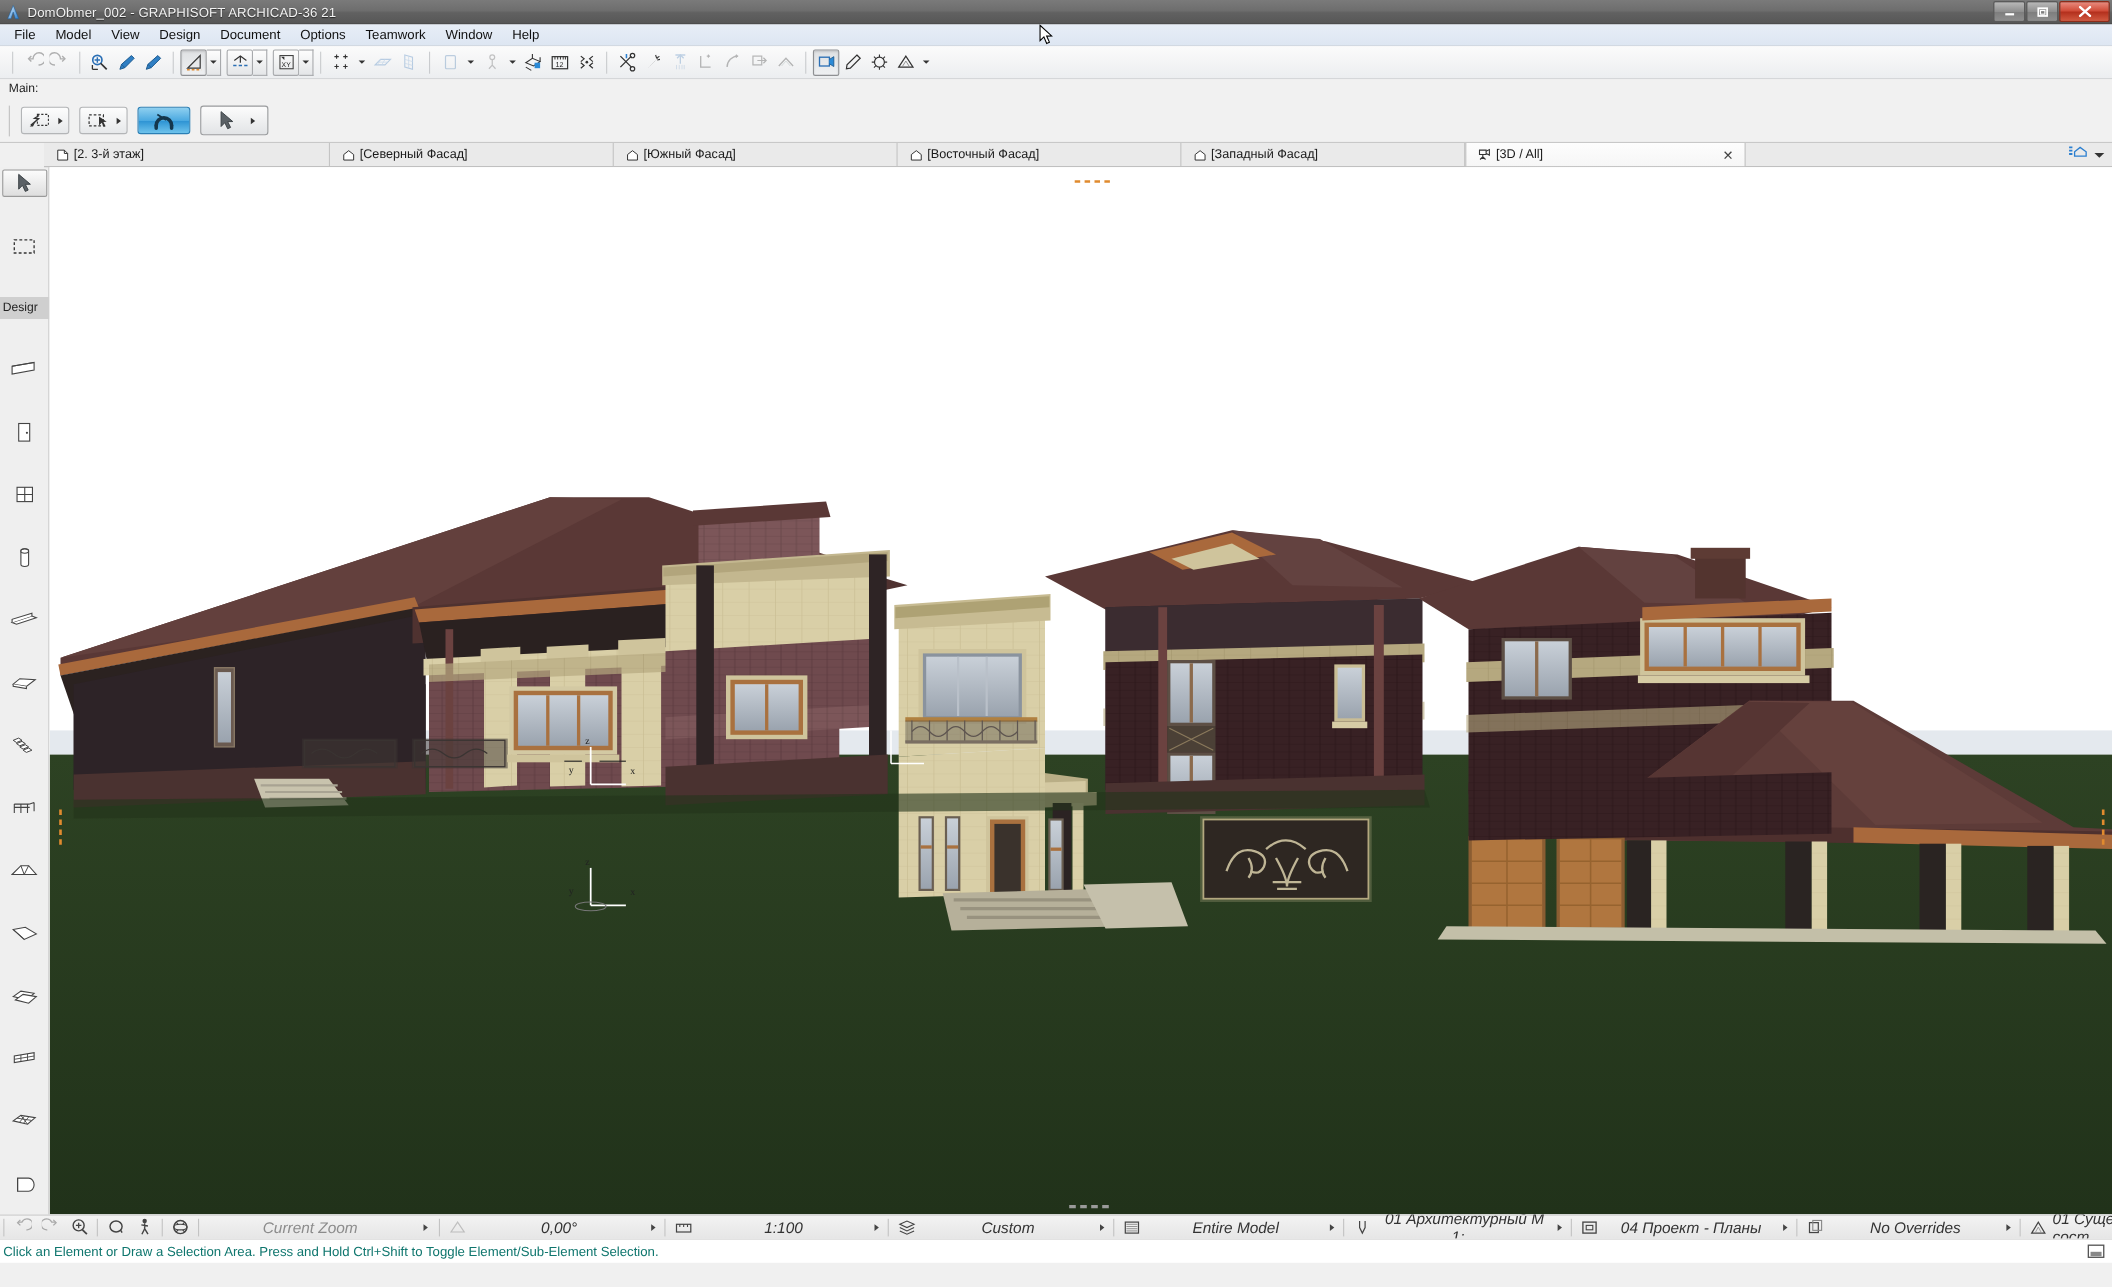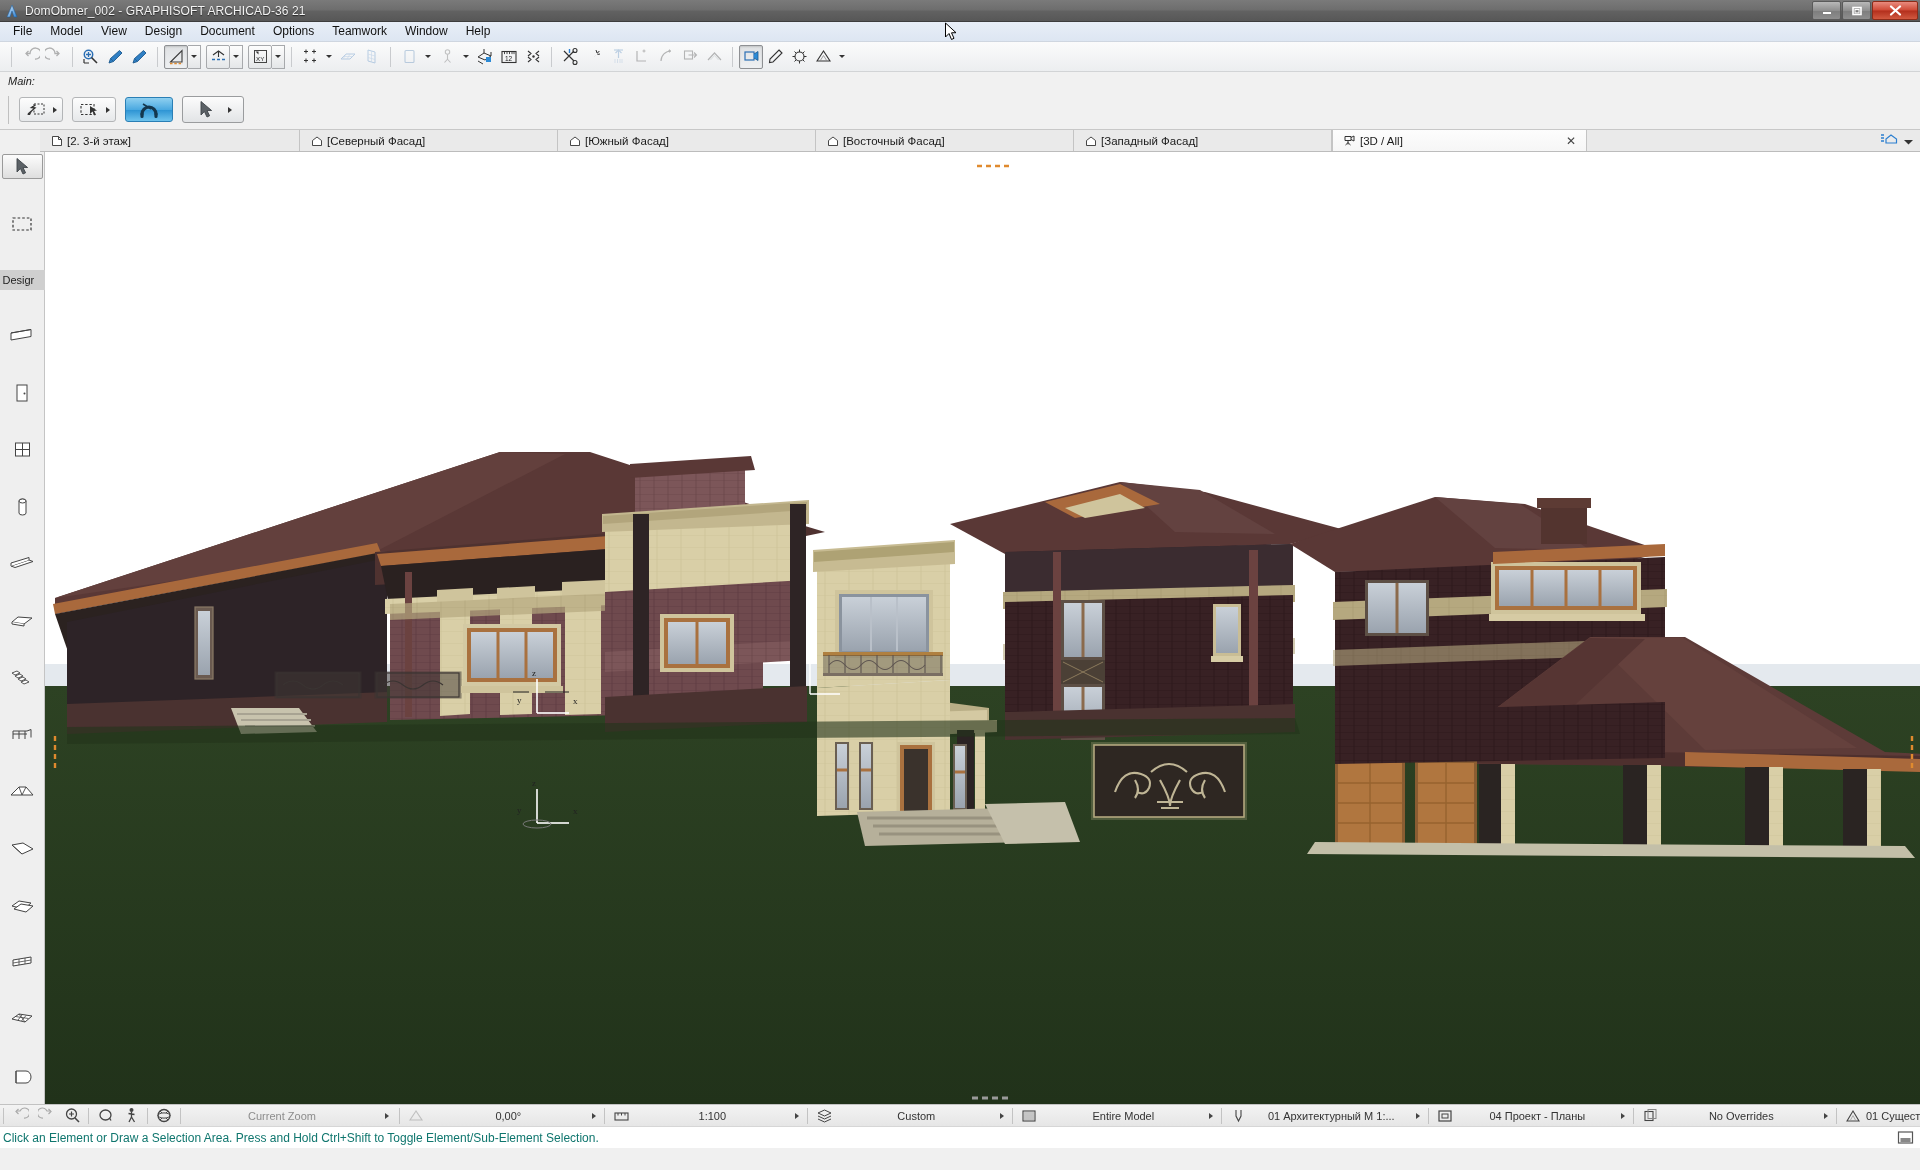--- a/index.html
+++ b/index.html
@@ -95,7 +95,6 @@
     height: 18px; background:#f1f1f1;
     display:flex; align-items:center; padding-left:8px;
     border-bottom:0;
-    font-style:italic;
   }
   .mainrow span { font-size:11px; color:#222; }
 

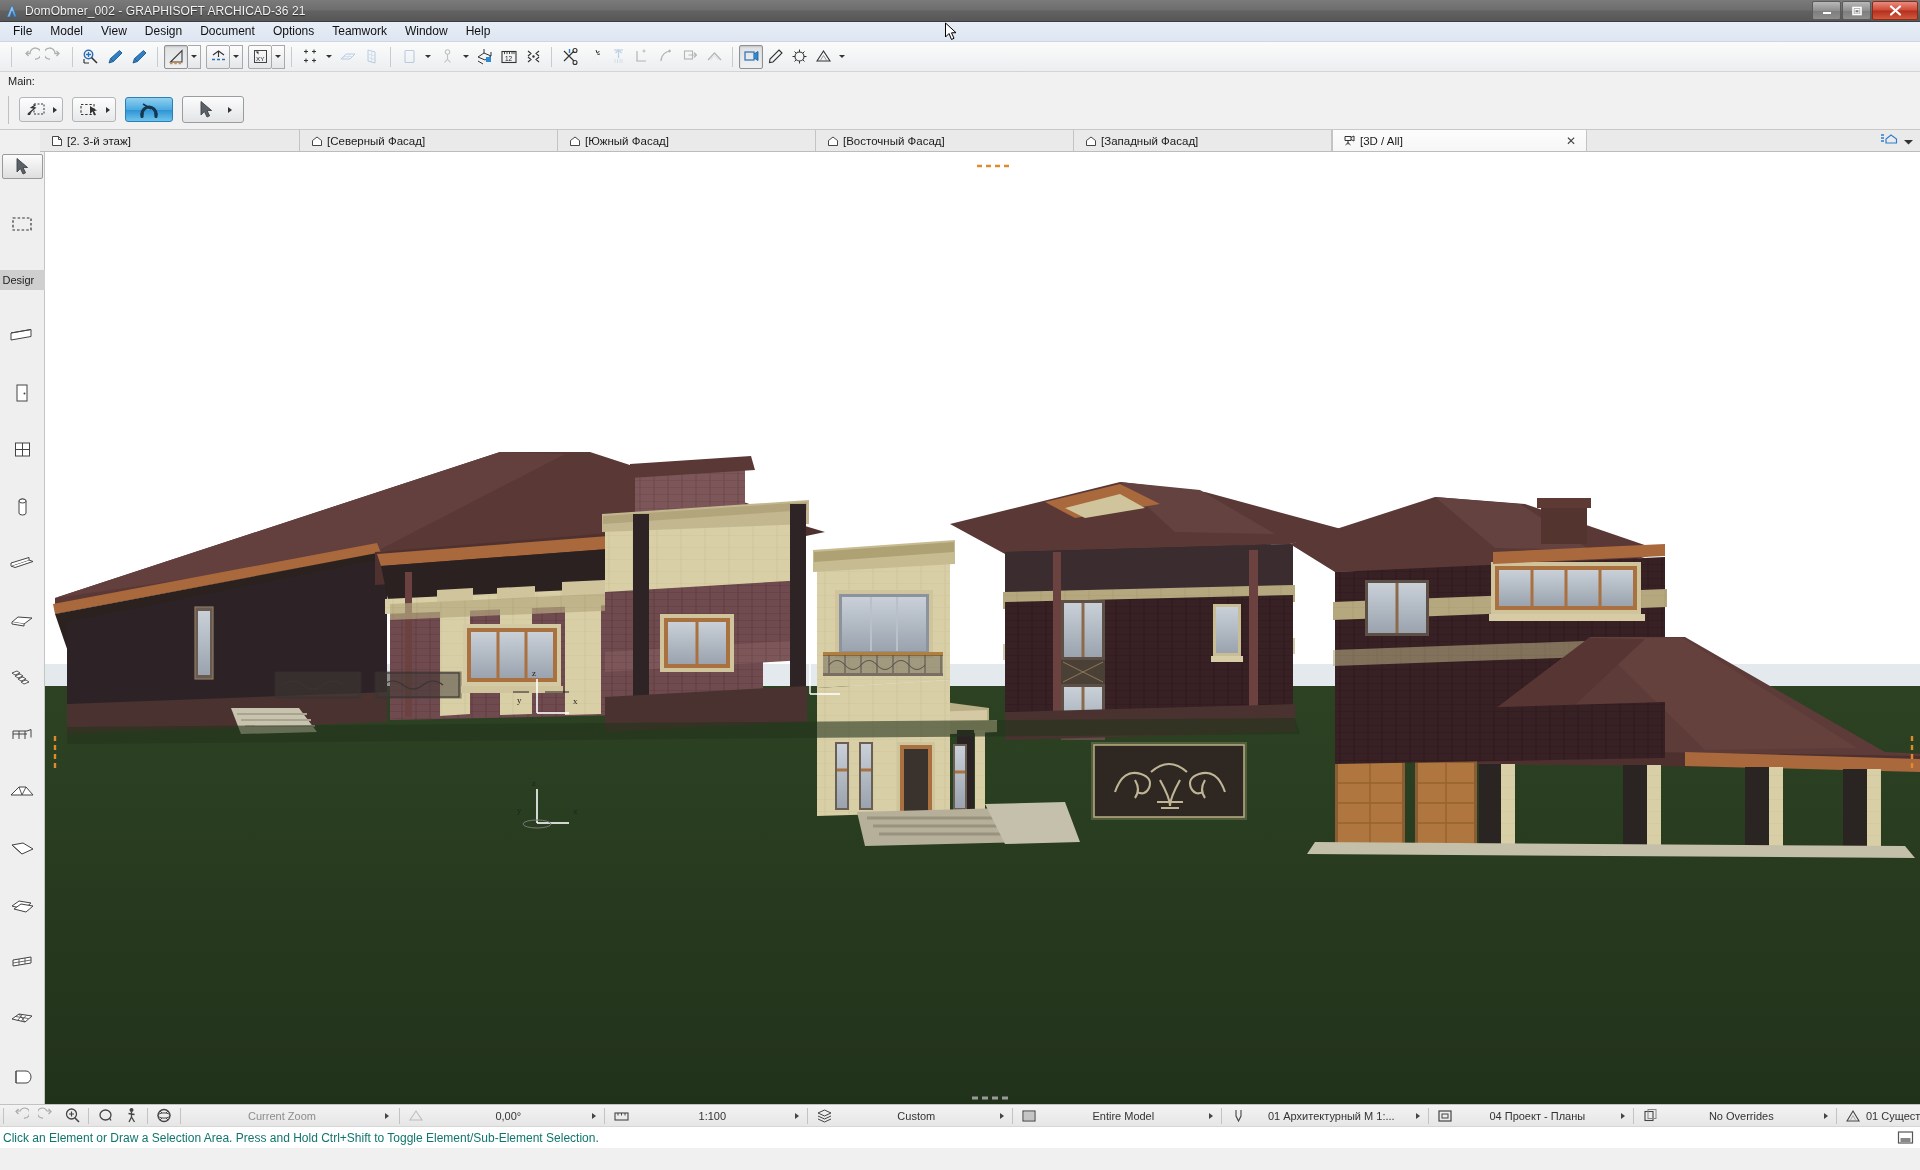--- a/index.html
+++ b/index.html
@@ -194,7 +194,7 @@
     display:flex;align-items:center;height:20px;flex:none;
   }
   .sb-field .lab {
-    font-size:11px;color:#333; text-align:center;
+    font-size:14px;color:#333; text-align:center;font-style:italic;
   }
   .sb-field .lab.grey{ color:#8c8c8c;}
   .sb-field .ar {

